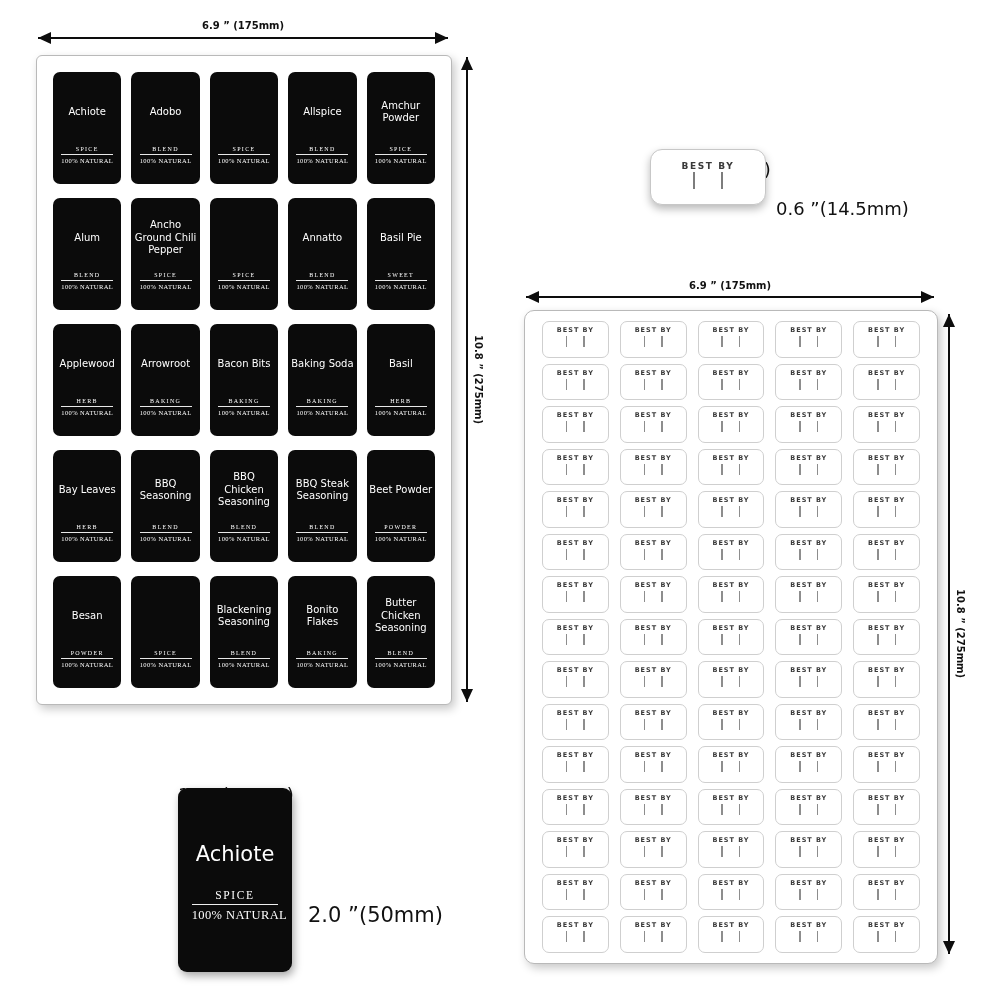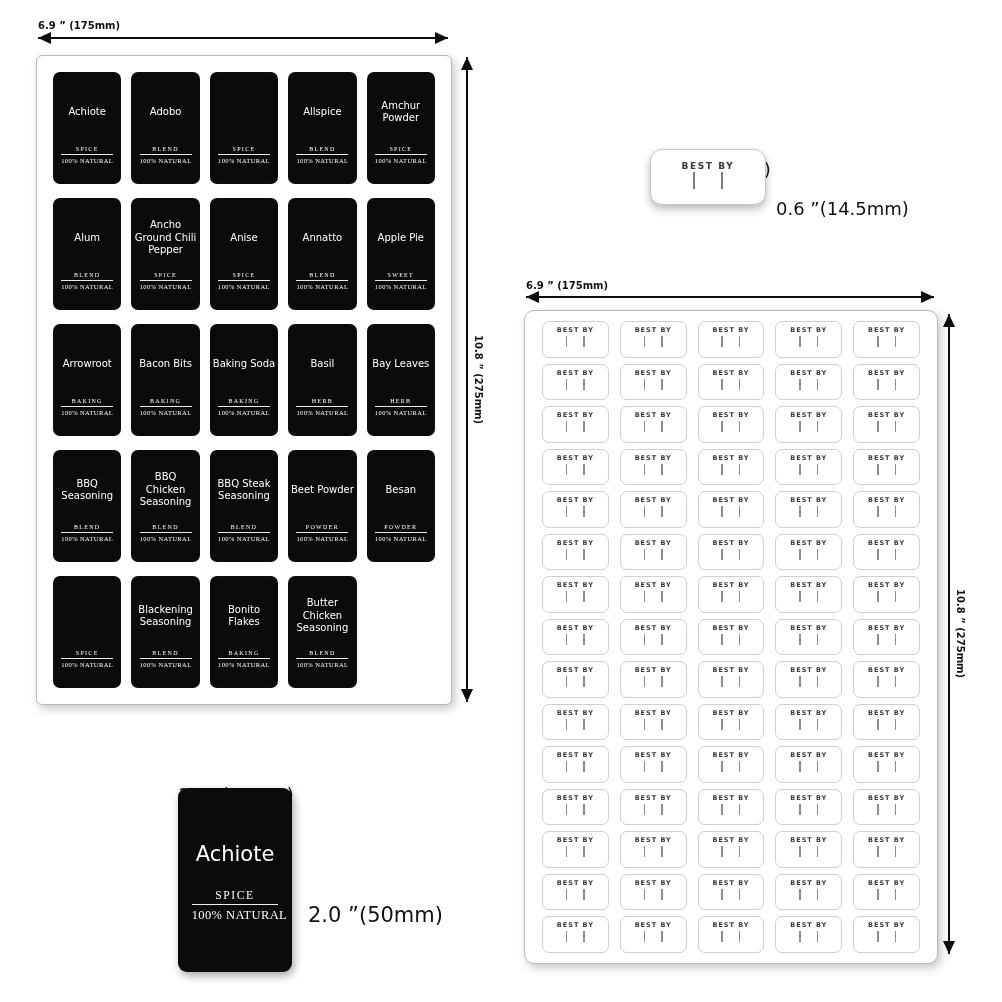--- a/index.html
+++ b/index.html
@@ -48,7 +48,7 @@
   .v-arrow::after{content:"";position:absolute;bottom:0;left:-7px;
     border-left:6px solid transparent;border-right:6px solid transparent;border-top:13px solid #0d0d0d;}
 
-  .dim-small{position:absolute;font-size:10px;font-weight:bold;text-align:left;white-space:nowrap;}
+  .dim-small{position:absolute;font-size:10px;font-weight:bold;text-align:center;white-space:nowrap;}
   .dim-vert{position:absolute;display:flex;align-items:center;justify-content:center;
             writing-mode:vertical-rl;font-size:10px;font-weight:bold;white-space:nowrap;}
   .dim-big{position:absolute;font-size:18px;font-weight:normal;white-space:nowrap;margin-top:43px;}

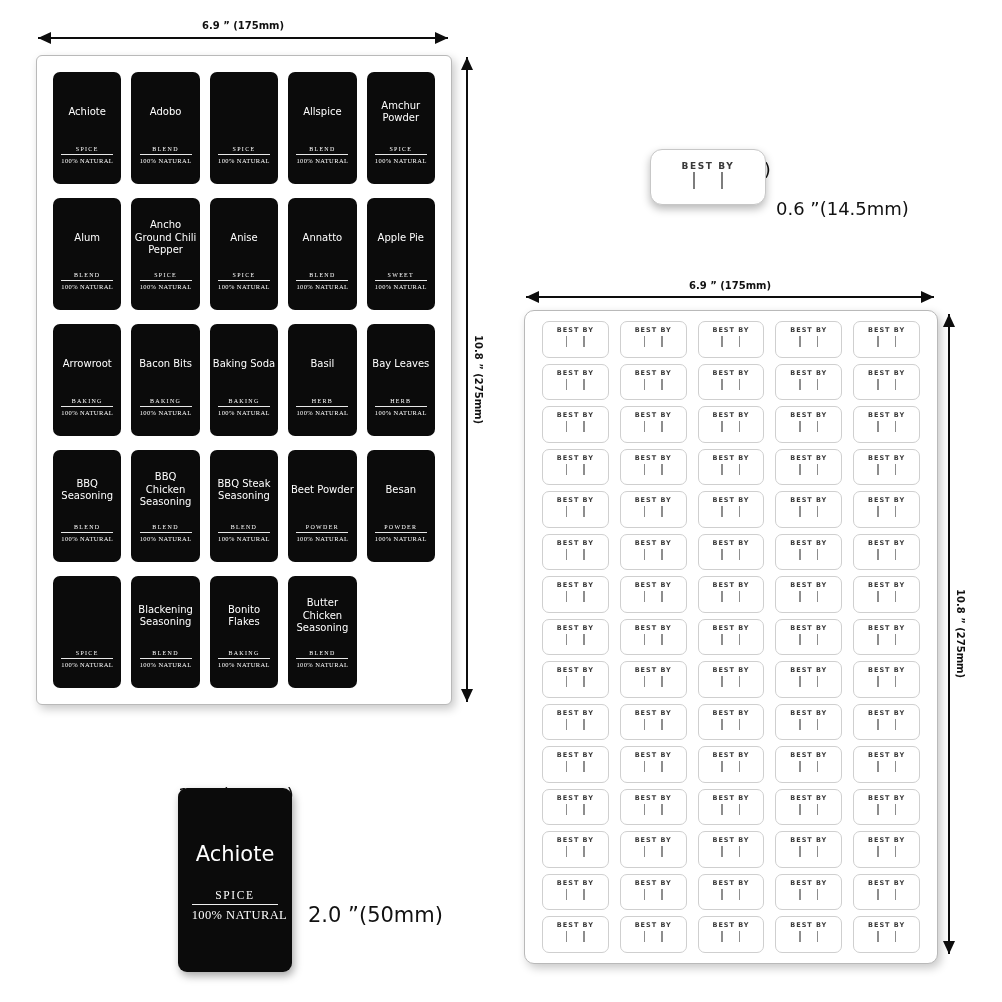--- a/index.html
+++ b/index.html
@@ -139,7 +139,6 @@
           </div>
         </div>
         <div class="spice-label">
-          <div class="spice-name">Anise</div>
           <div class="spice-meta">
             <div class="spice-cat">SPICE</div>
             <div class="spice-rule"></div>

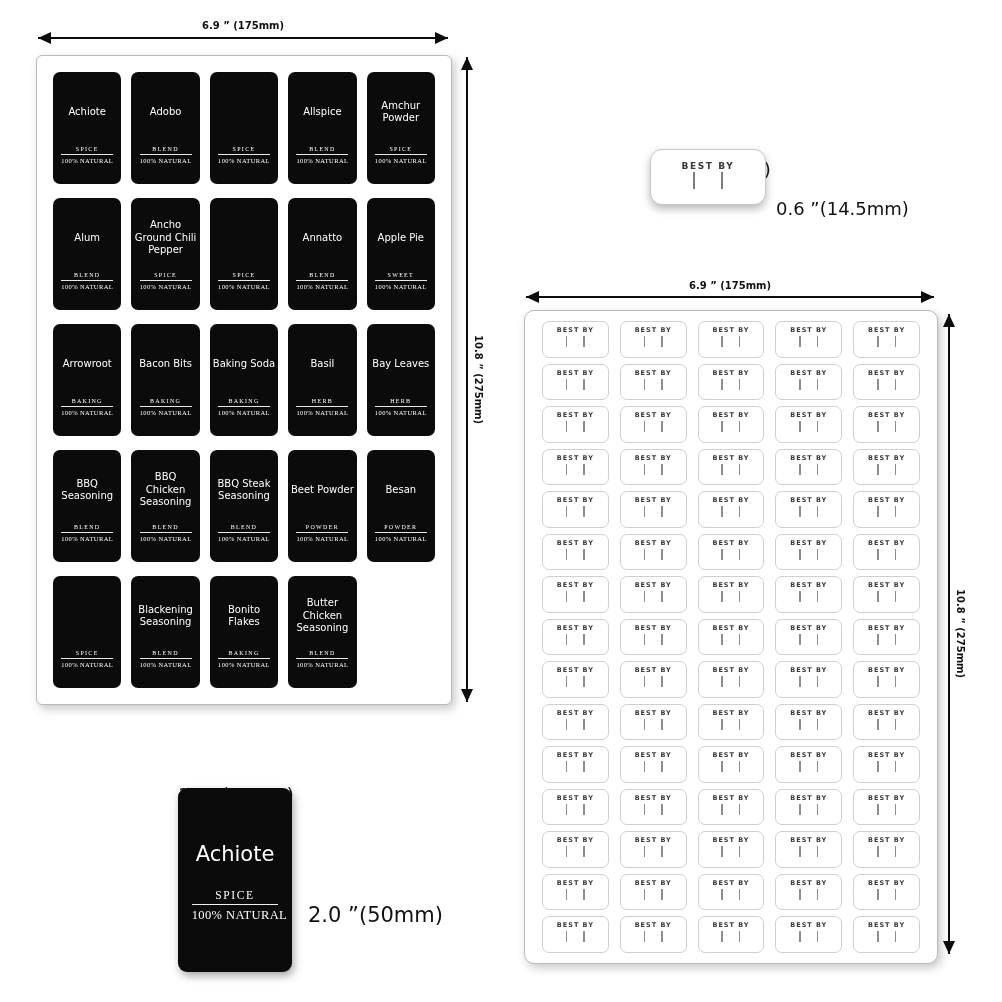--- a/index.html
+++ b/index.html
@@ -154,7 +154,7 @@
           </div>
         </div>
         <div class="spice-label">
-          <div class="spice-name">Apple Pie</div>
+          <div class="spice-name">Basil Pie</div>
           <div class="spice-meta">
             <div class="spice-cat">SWEET</div>
             <div class="spice-rule"></div>

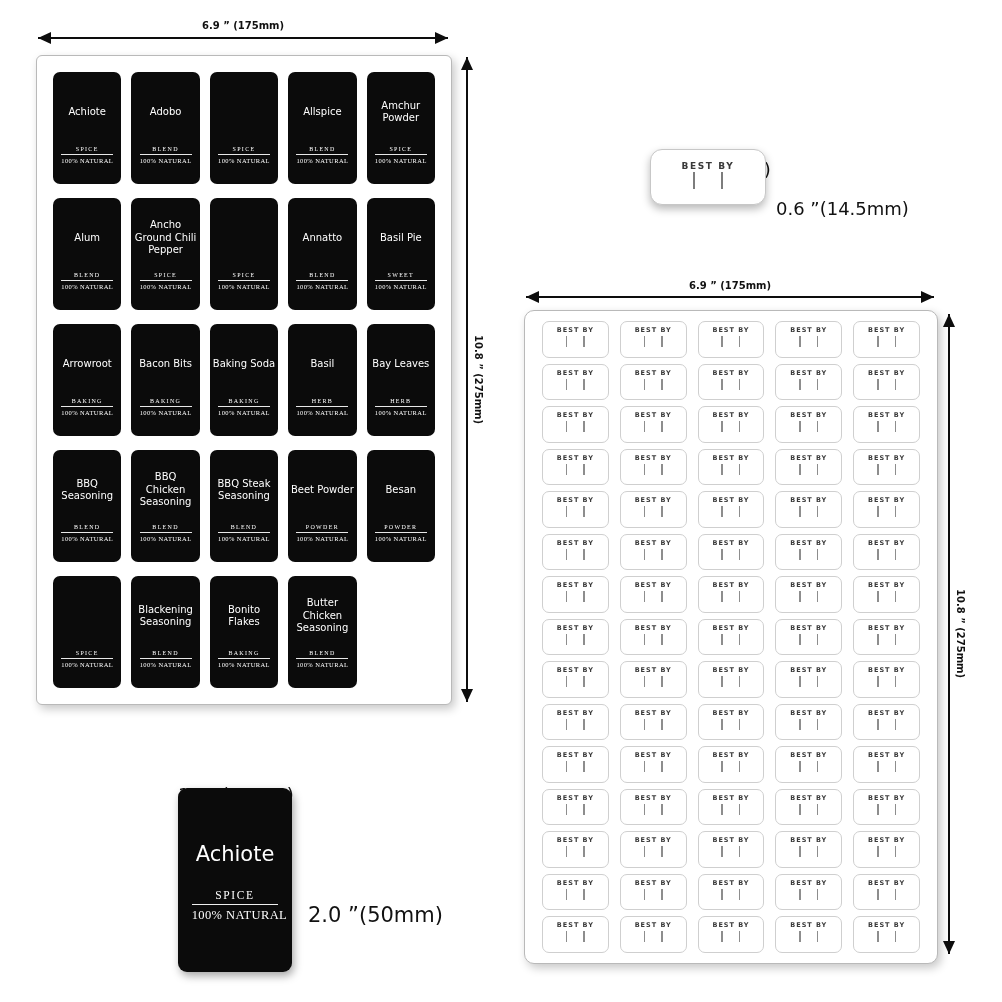--- a/index.html
+++ b/index.html
@@ -162,6 +162,14 @@
           </div>
         </div>
         <div class="spice-label">
+          <div class="spice-name">Applewood</div>
+          <div class="spice-meta">
+            <div class="spice-cat">HERB</div>
+            <div class="spice-rule"></div>
+            <div class="spice-nat">100% NATURAL</div>
+          </div>
+        </div>
+        <div class="spice-label">
           <div class="spice-name">Arrowroot</div>
           <div class="spice-meta">
             <div class="spice-cat">BAKING</div>

